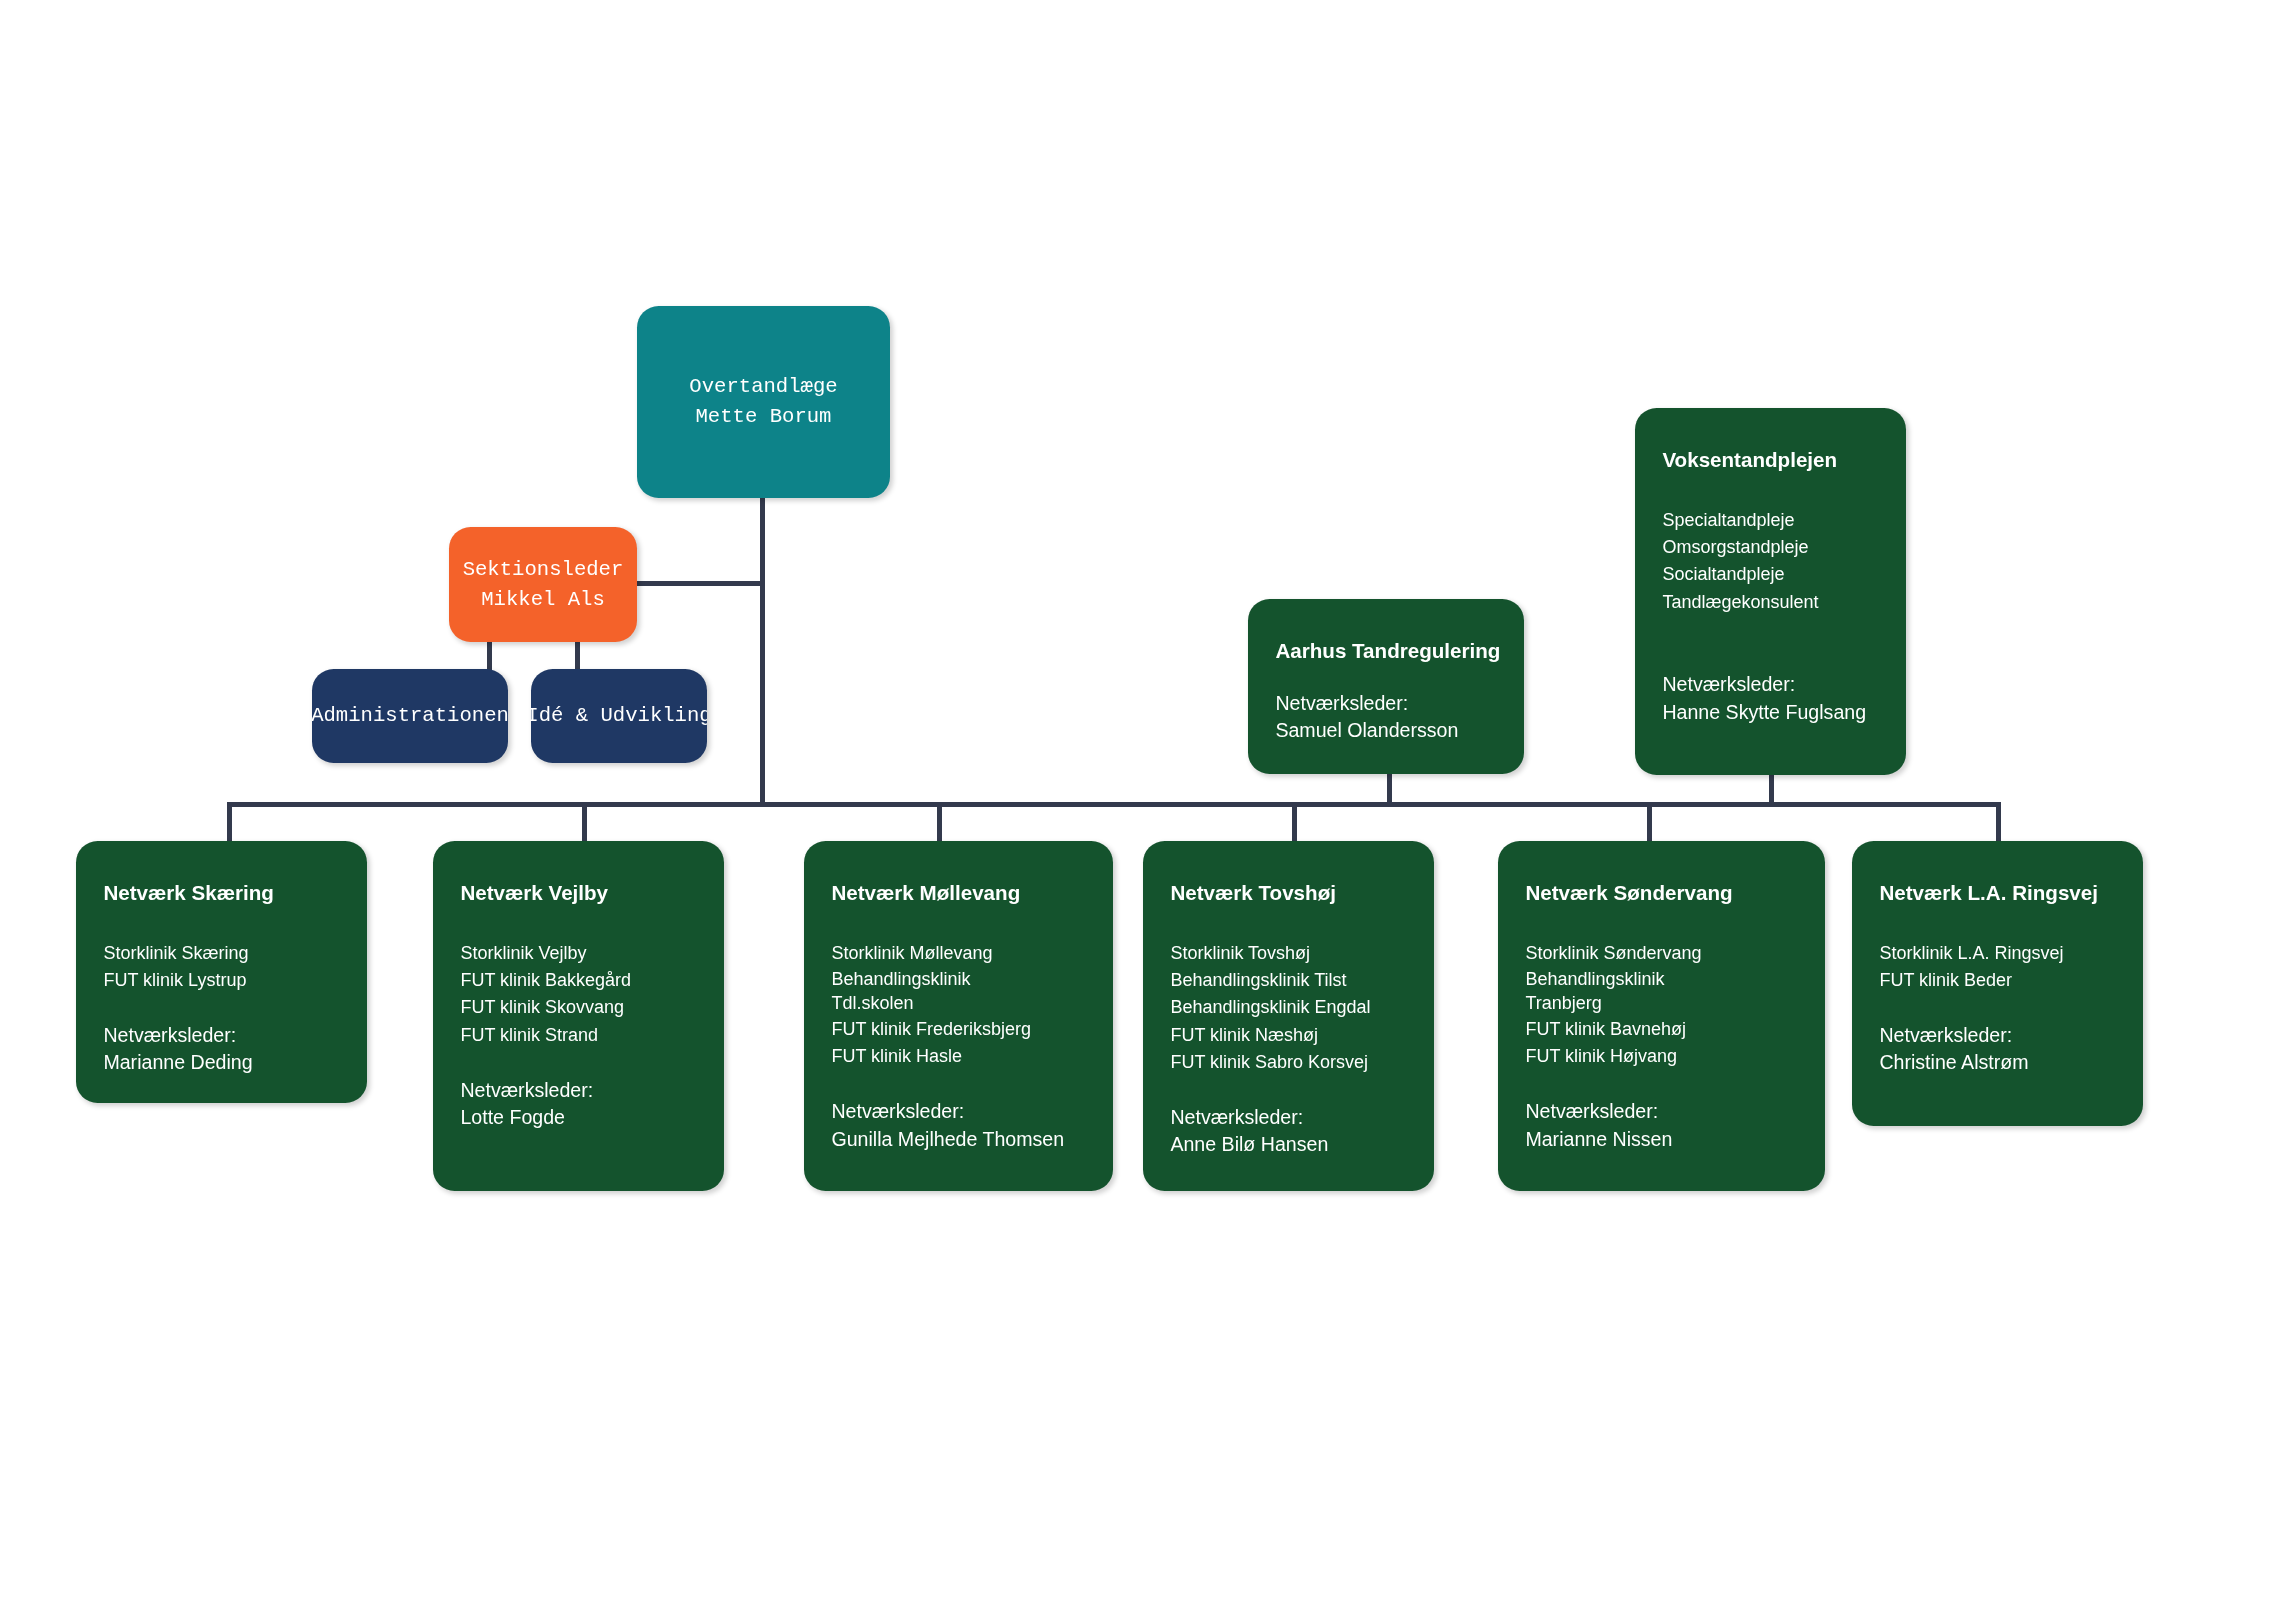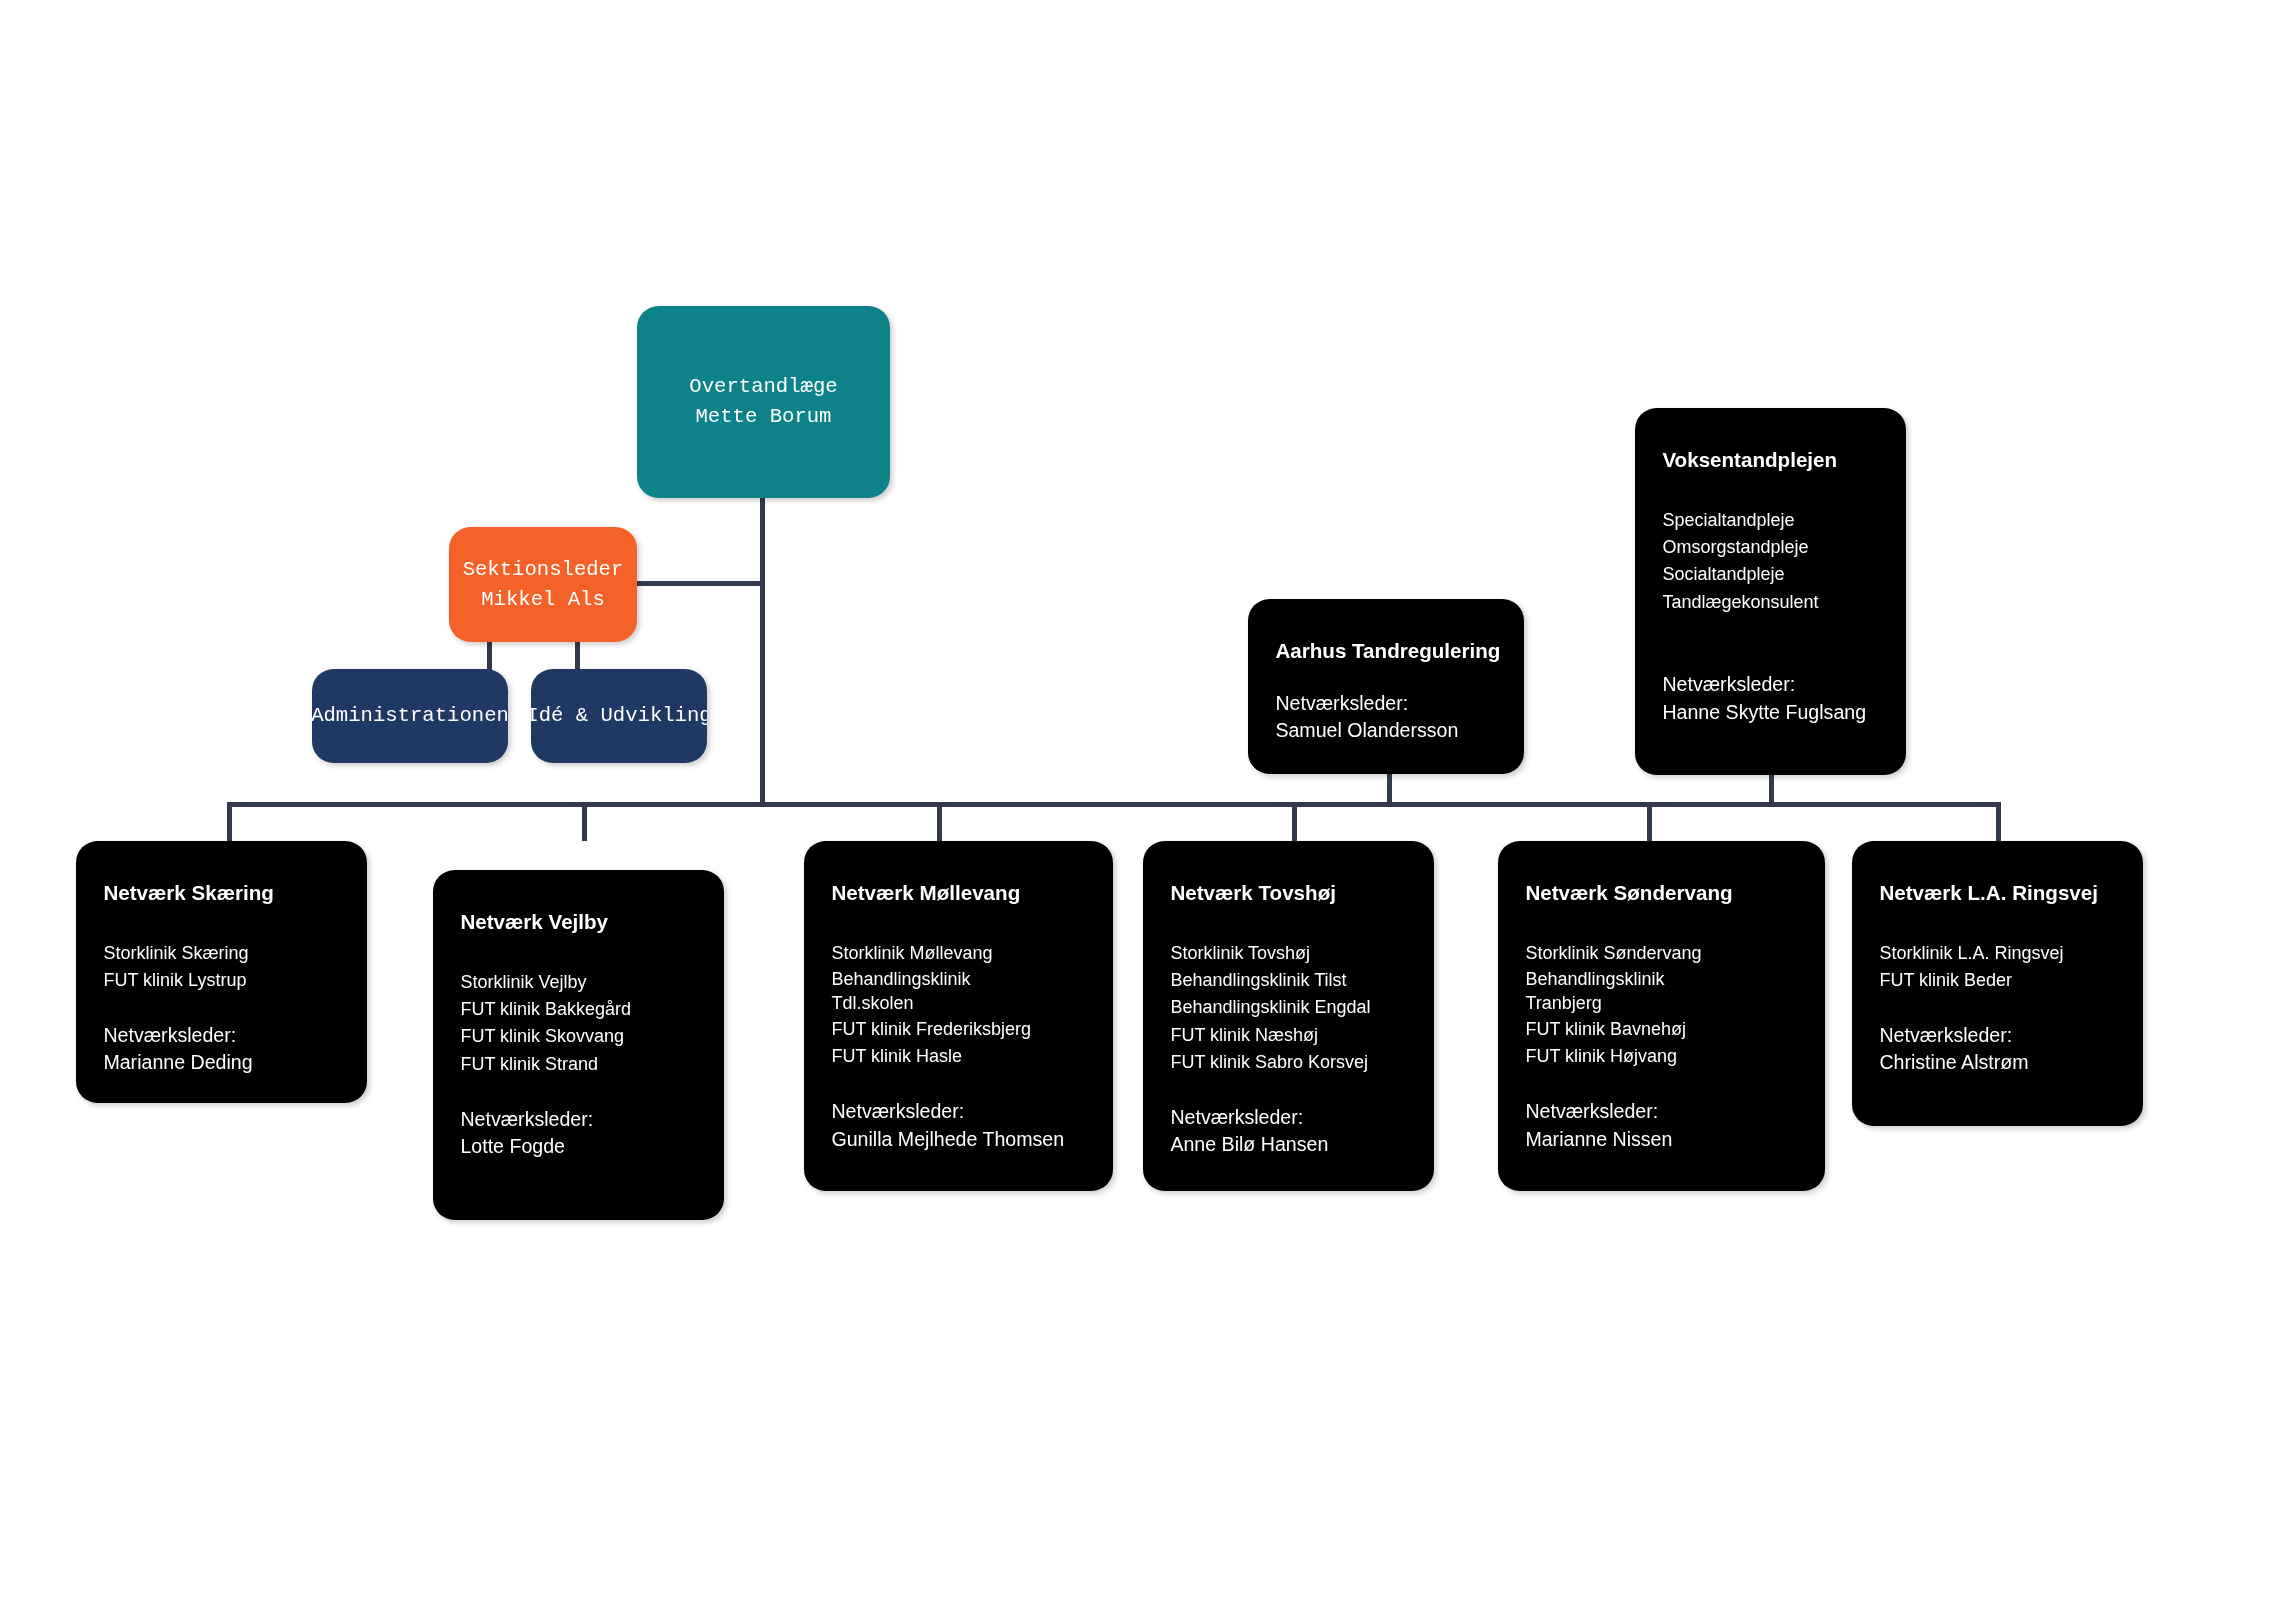--- a/index.html
+++ b/index.html
@@ -40,7 +40,7 @@
   .node.teal  { background: #0d8389; }
   .node.orange{ background: #f4622a; }
   .node.navy  { background: #1f3864; }
-  .node.blue  { background: #000000; }
+  .node.blue  { background: #14532d; }
 
   
   .node.centered {

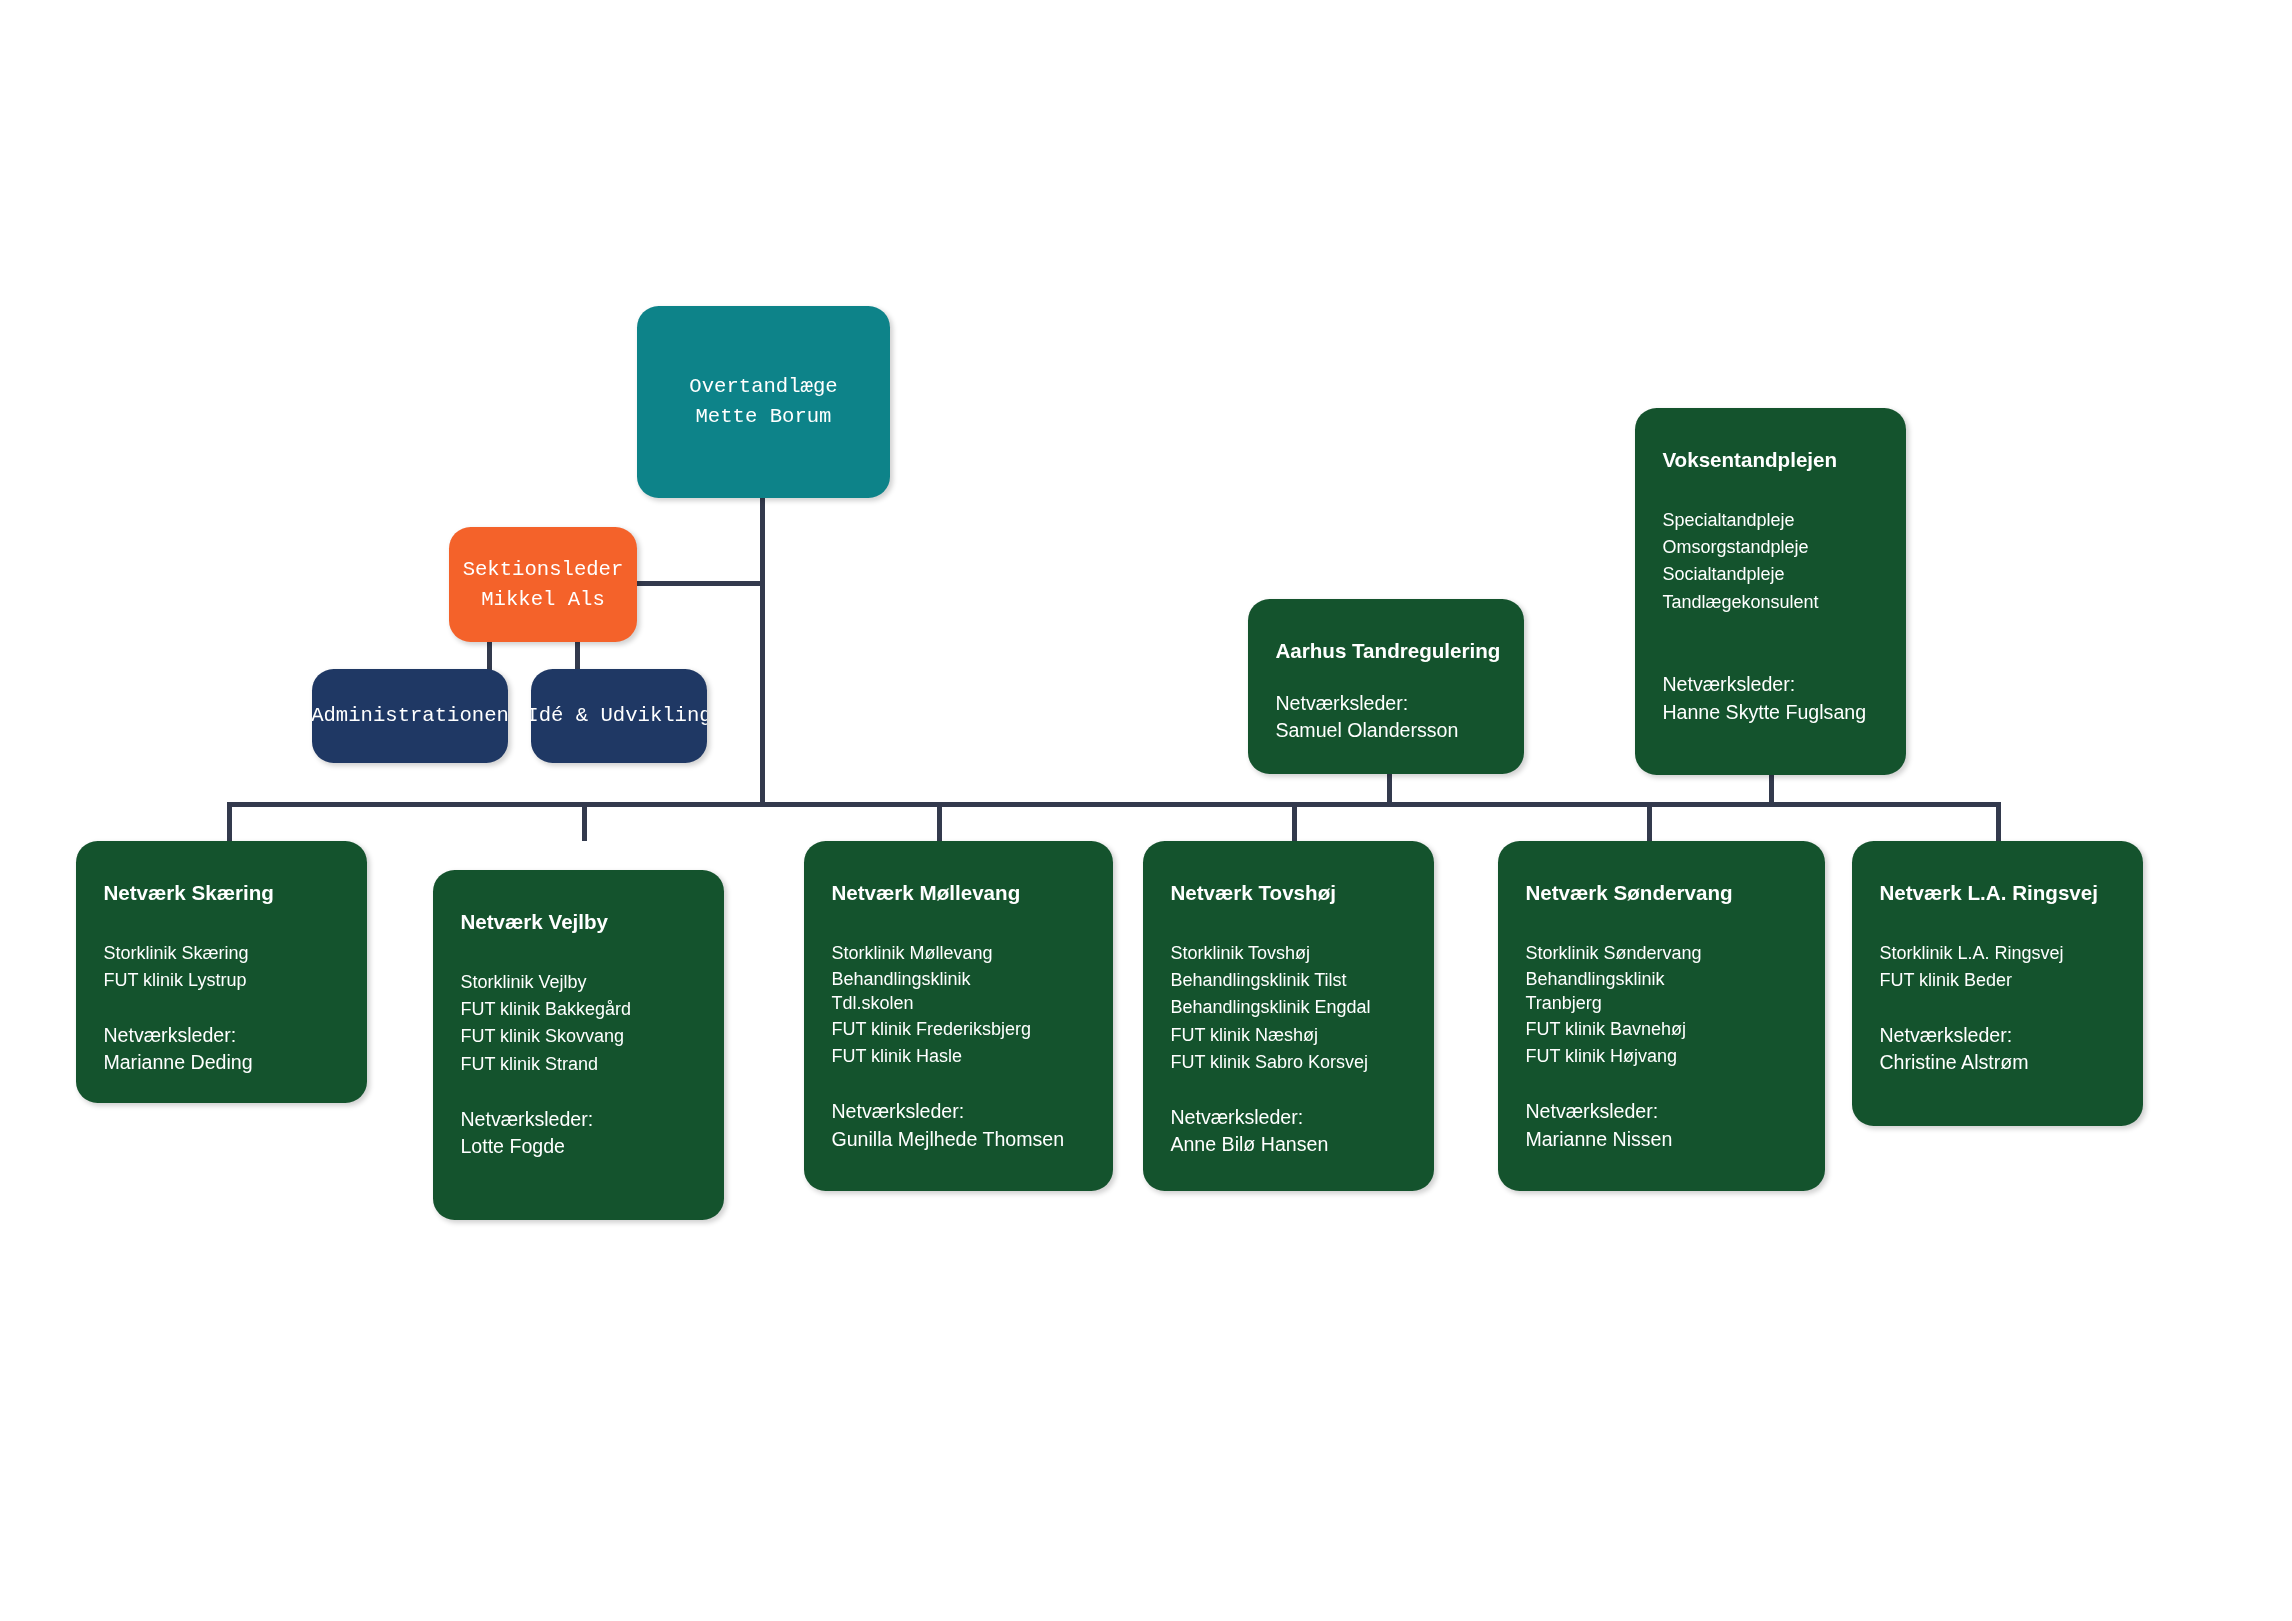--- a/index.html
+++ b/index.html
@@ -157,7 +157,7 @@
     </div>
   </div>
 
-  <div class="node blue card" style="left:433px; top:841px; width:291px; height:350px;margin-top:29px;">
+  <div class="node blue card" style="left:433px; top:841px; width:291px; height:350px;">
     <div class="card-title">Netværk Vejlby</div>
     <div class="card-list">
       <div class="item">Storklinik Vejlby</div>

